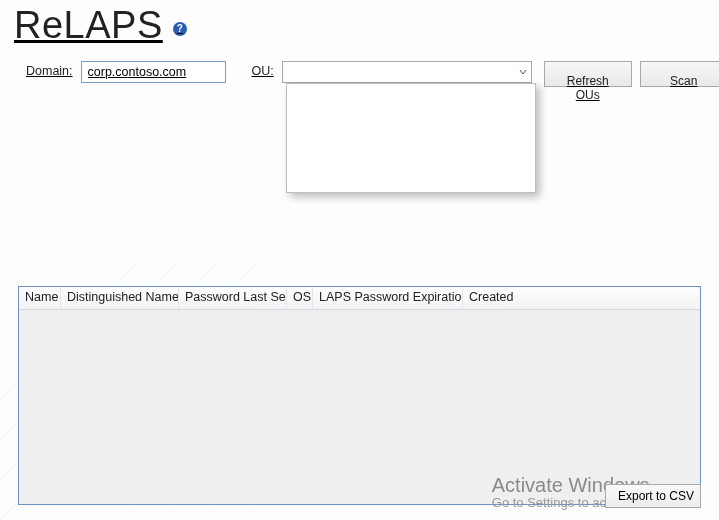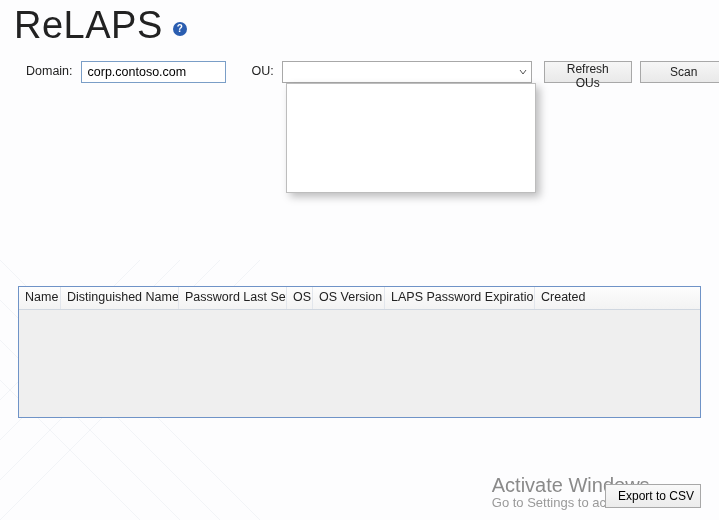--- a/index.html
+++ b/index.html
@@ -20,7 +20,7 @@
     z-index: 0;
   }
   .bg-pattern svg { width: 100%; height: 100%; }
-  .content { position: relative; z-index: 1; padding: 0 14px; }
+  .content { position: relative; z-index: 1; padding: 0 14px; text-decoration: underline; }
   .title-row { display: flex; align-items: center; gap: 10px; padding-top: 4px; }
   .app-title {
     font-size: 38px;

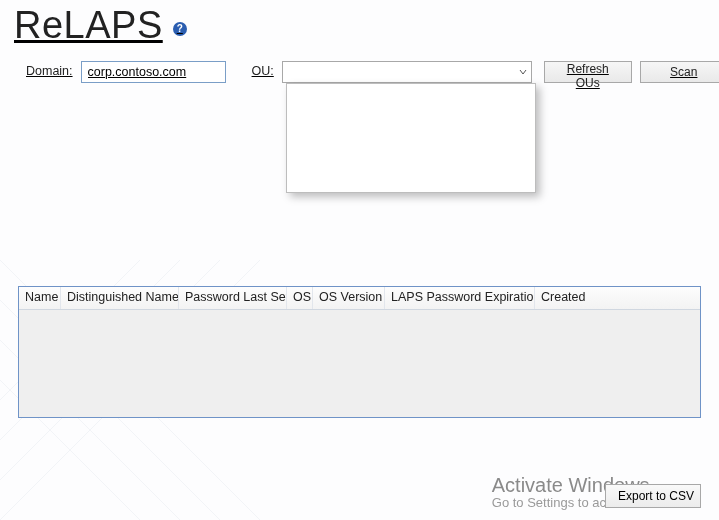--- a/index.html
+++ b/index.html
@@ -92,7 +92,7 @@
     background: linear-gradient(#f6f6f6,#e9e9e9);
     font-size: 12px;
     color: #222;
-    padding: 0 10px;
+    padding: 12px 10px;
     cursor: pointer;
     min-width: 88px;
   }

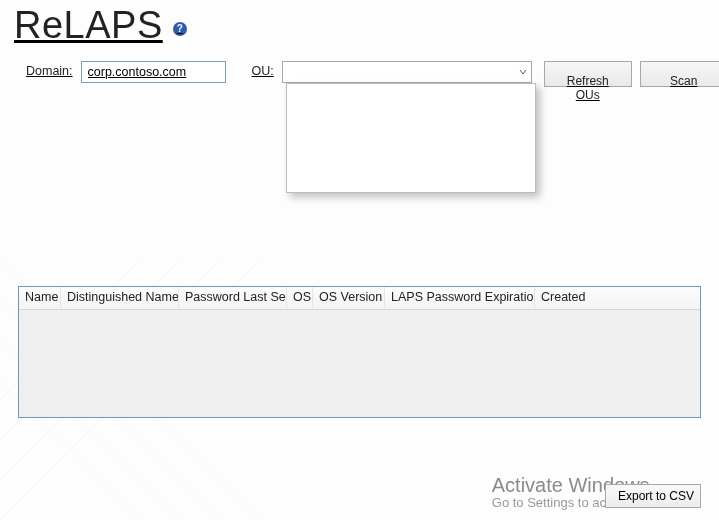--- a/index.html
+++ b/index.html
@@ -100,7 +100,7 @@
     position: absolute;
     left: 18px; right: 18px;
     top: 286px;
-    height: 132px;
+    height: 219px;
     border: 1px solid #6f93c7;
     background: #efefef;
   }

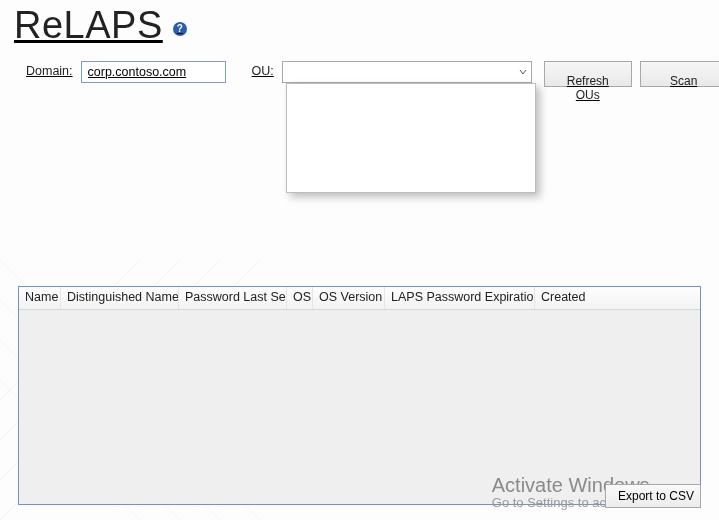--- a/index.html
+++ b/index.html
@@ -202,7 +202,6 @@
     <div class="col" style="width:118px">Distinguished Name</div>
     <div class="col" style="width:108px">Password Last Set</div>
     <div class="col" style="width:26px">OS</div>
-    <div class="col" style="width:72px">OS Version</div>
     <div class="col" style="width:150px">LAPS Password Expiration</div>
     <div class="col">Created</div>
   </div>

